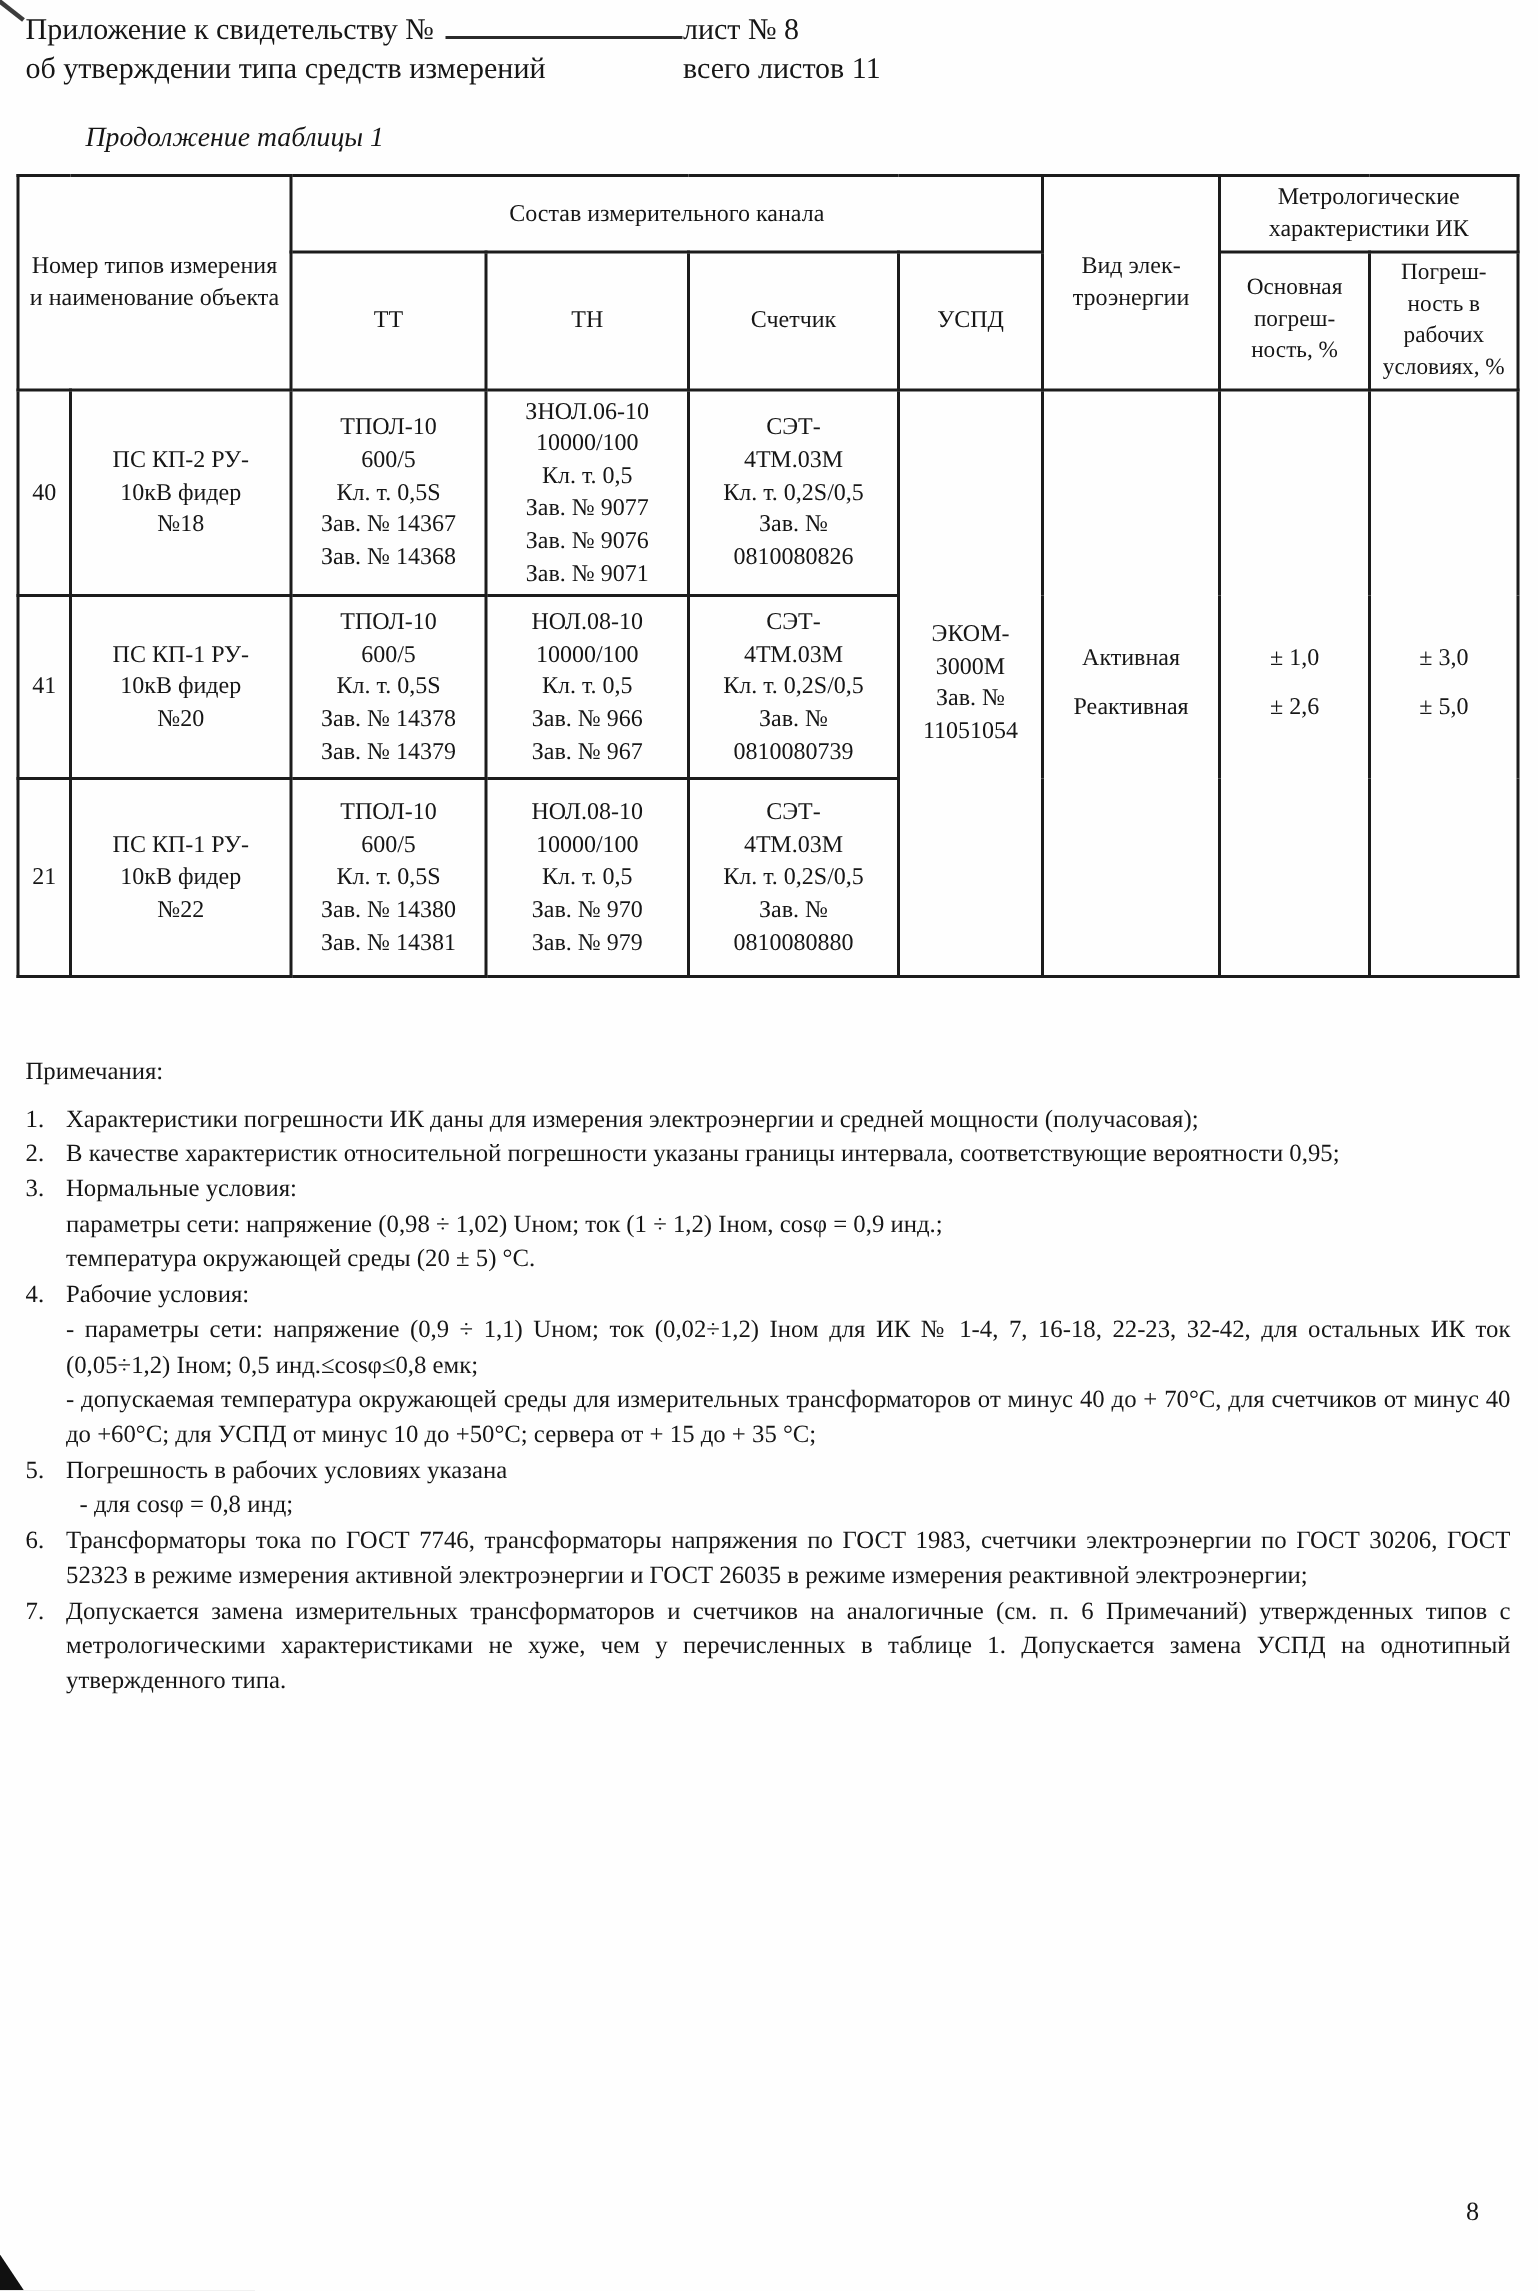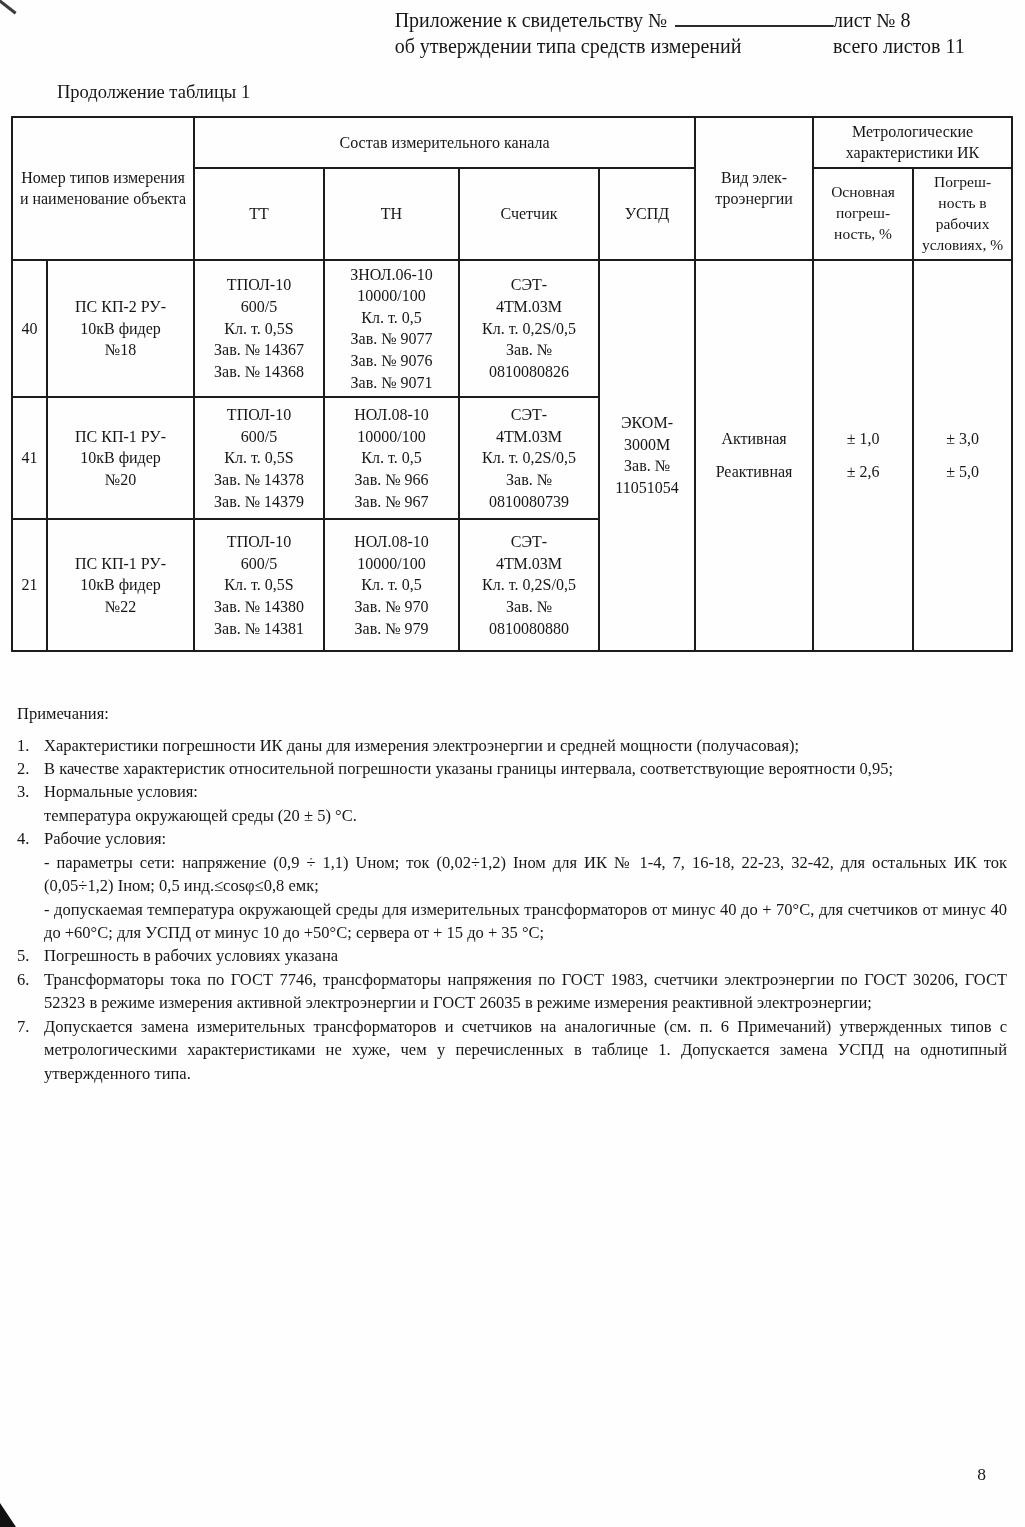--- a/index.html
+++ b/index.html
@@ -16,7 +16,7 @@
   .art-tl{position:absolute;top:5px;left:-4px;width:22px;height:3px;background:#1a1a1a;transform:rotate(38deg);opacity:.85;}
   .art-bl{position:absolute;bottom:0;left:0;width:16px;height:24px;background:#111;clip-path:polygon(0 0,0 100%,100% 100%);}
 
-  .doc-header{display:flex;justify-content:flex-end;padding:7px 30px 0 17px;font-size:20px;line-height:1.32;}
+  .doc-header{display:flex;justify-content:flex-start;padding:7px 30px 0 17px;font-size:20px;line-height:1.32;}
   .dh-left{max-width:640px;}
   .blank-underline{display:inline-block;width:158px;height:15px;border-bottom:2px solid #2a2a2a;margin-left:8px;}
   .dh-right{width:162px;text-align:left;}

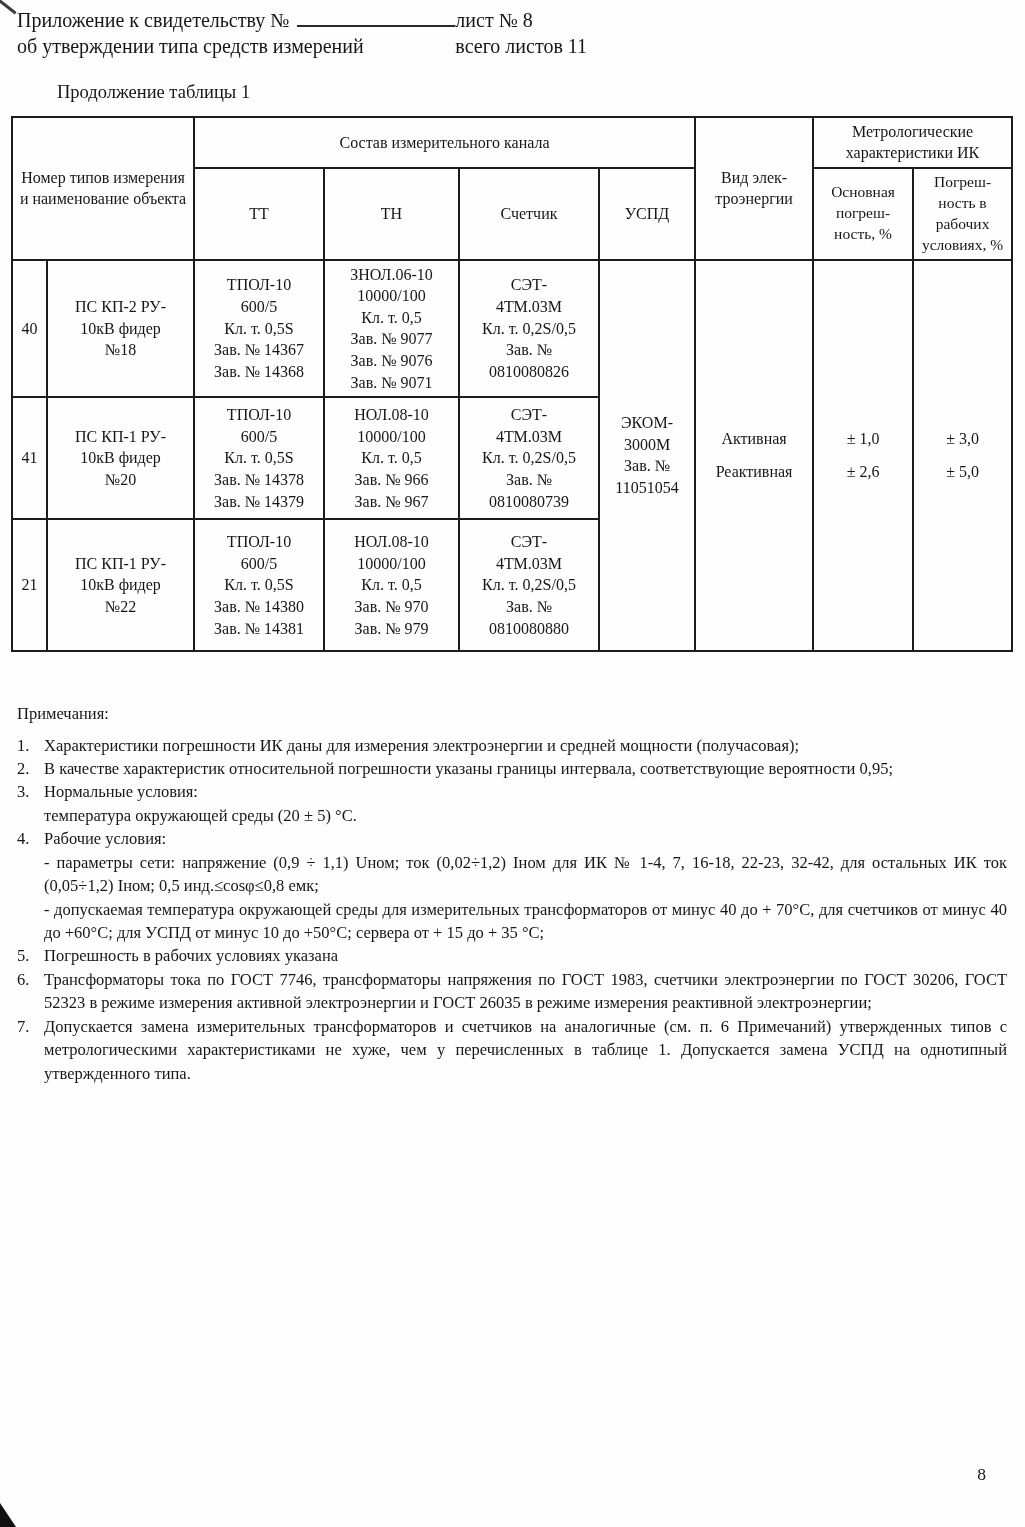--- a/index.html
+++ b/index.html
@@ -21,7 +21,7 @@
   .blank-underline{display:inline-block;width:158px;height:15px;border-bottom:2px solid #2a2a2a;margin-left:8px;}
   .dh-right{width:162px;text-align:left;}
 
-  .table-title{margin:22px 0 0 57px;font-size:18.5px;}
+  .table-title{margin:22px 0 0 57px;font-size:18.5px;font-style:italic;}
 
   table.main-table{
     border-collapse:collapse;table-layout:fixed;

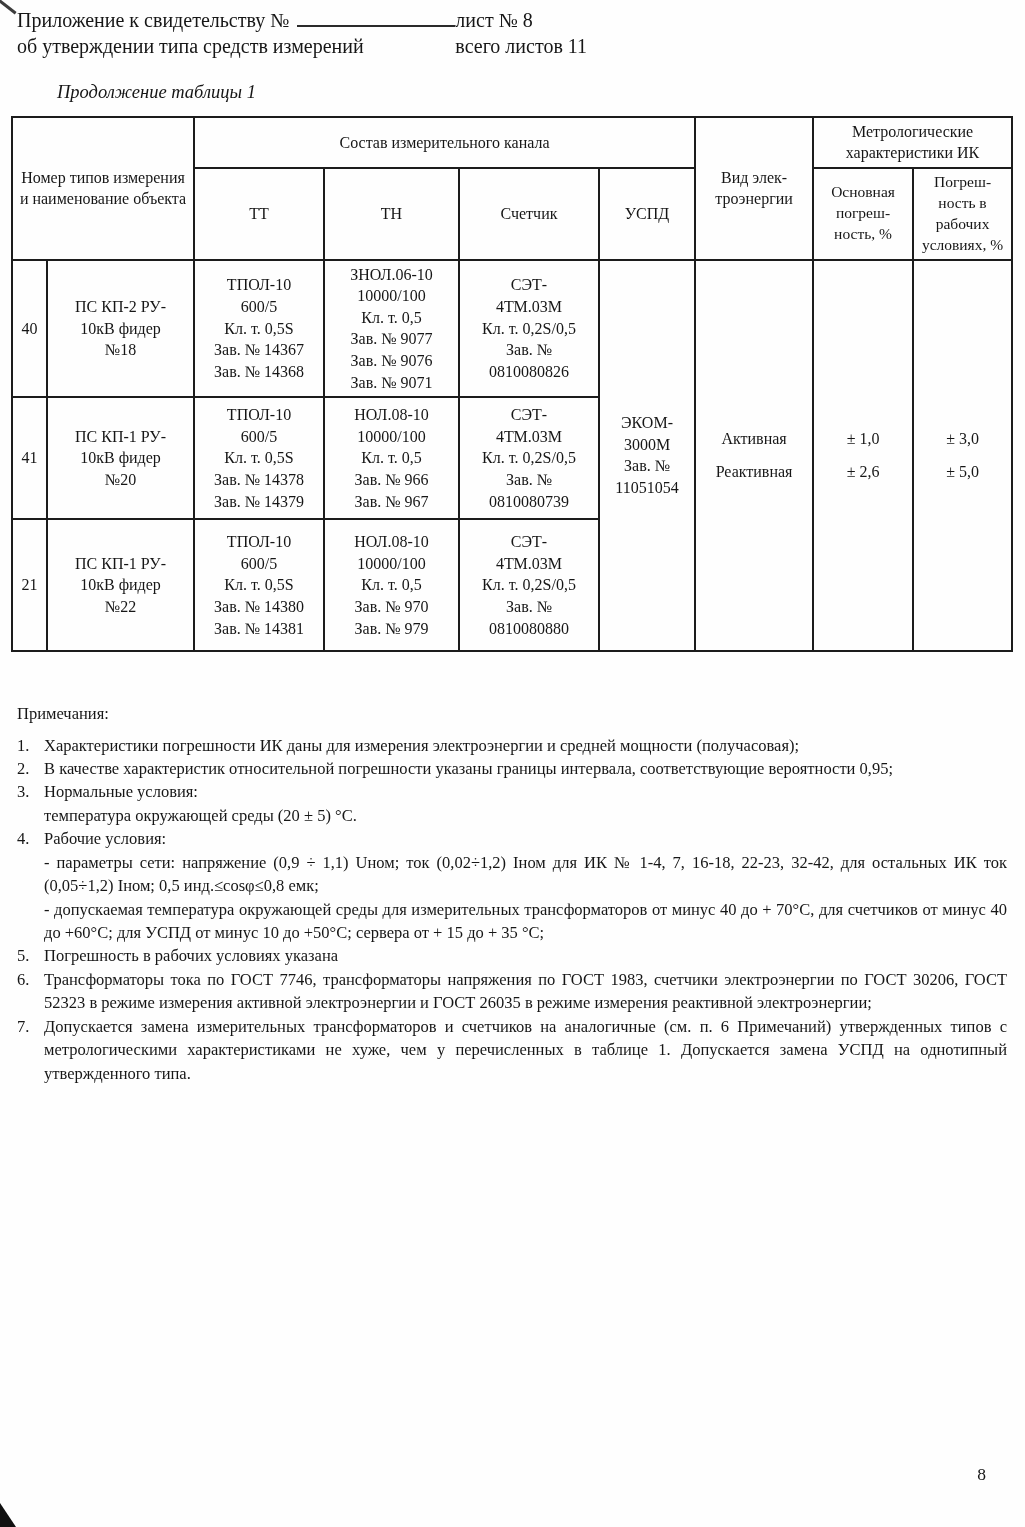--- a/index.html
+++ b/index.html
@@ -216,6 +216,7 @@
       <span class="note-num">3.</span>
       <div class="note-body">
         <div class="note-para">Нормальные условия:</div>
+        <div class="note-para">параметры сети: напряжение (0,98 ÷ 1,02) Uном; ток (1 ÷ 1,2) Iном, cosφ = 0,9 инд.;</div>
         <div class="note-para">температура окружающей среды (20 ± 5) °С.</div>
       </div>
     </div>

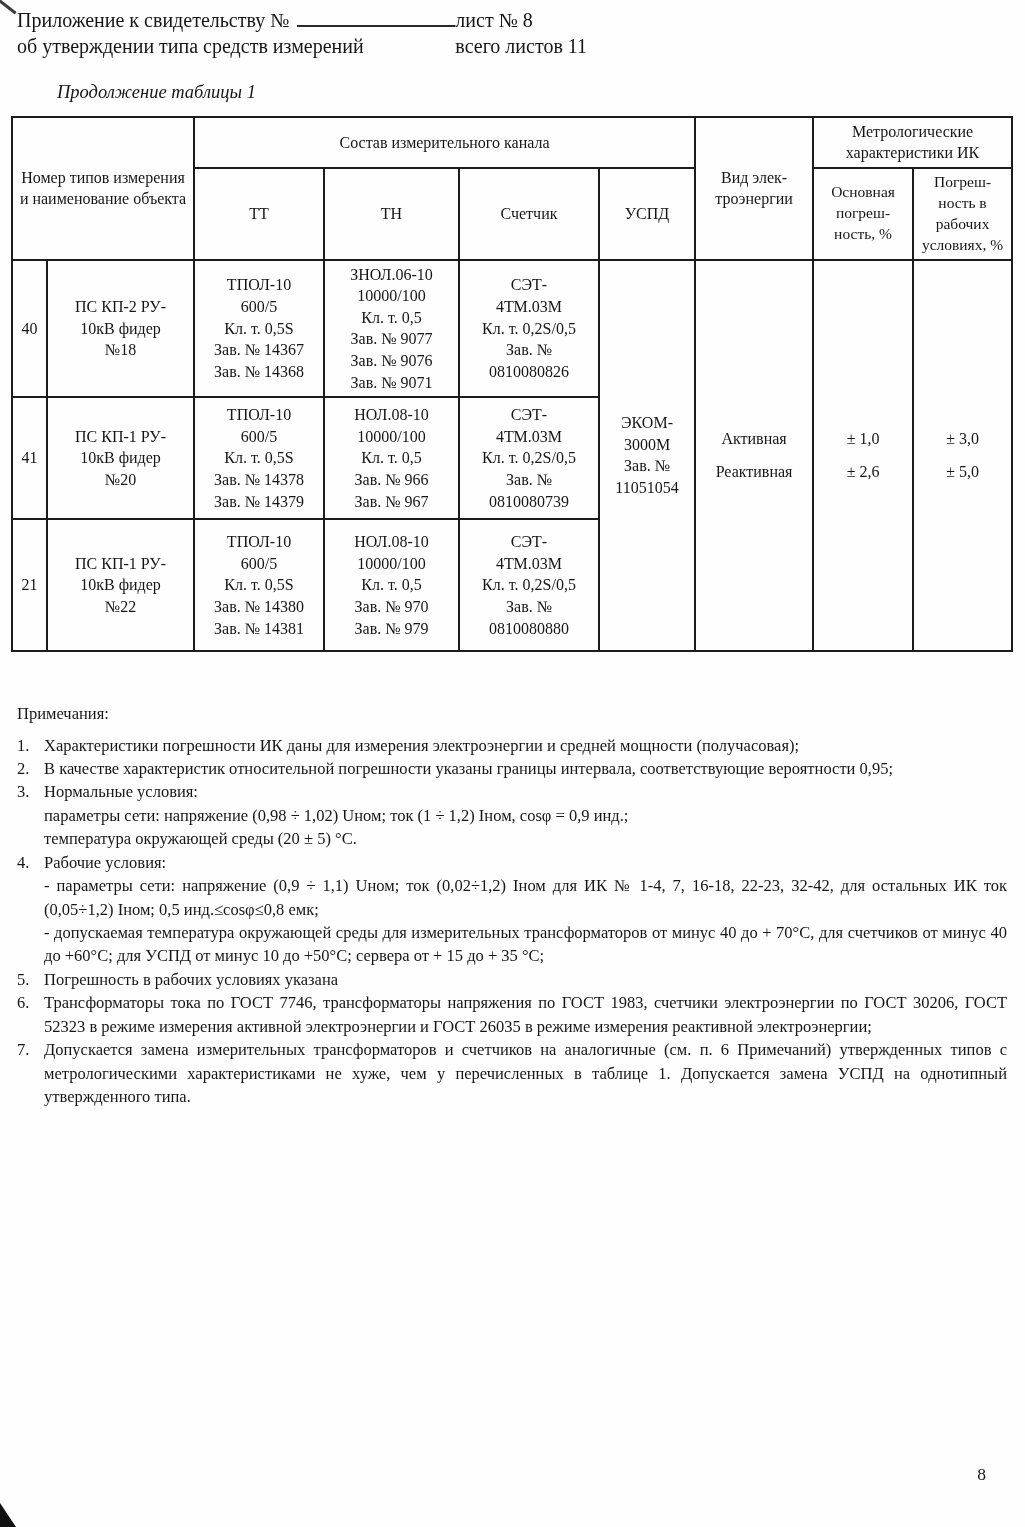--- a/index.html
+++ b/index.html
@@ -234,6 +234,7 @@
       <span class="note-num">5.</span>
       <div class="note-body">
         <div class="note-para">Погрешность в рабочих условиях указана</div>
+        <div class="note-para ind">- для cosφ = 0,8 инд;</div>
       </div>
     </div>
 

